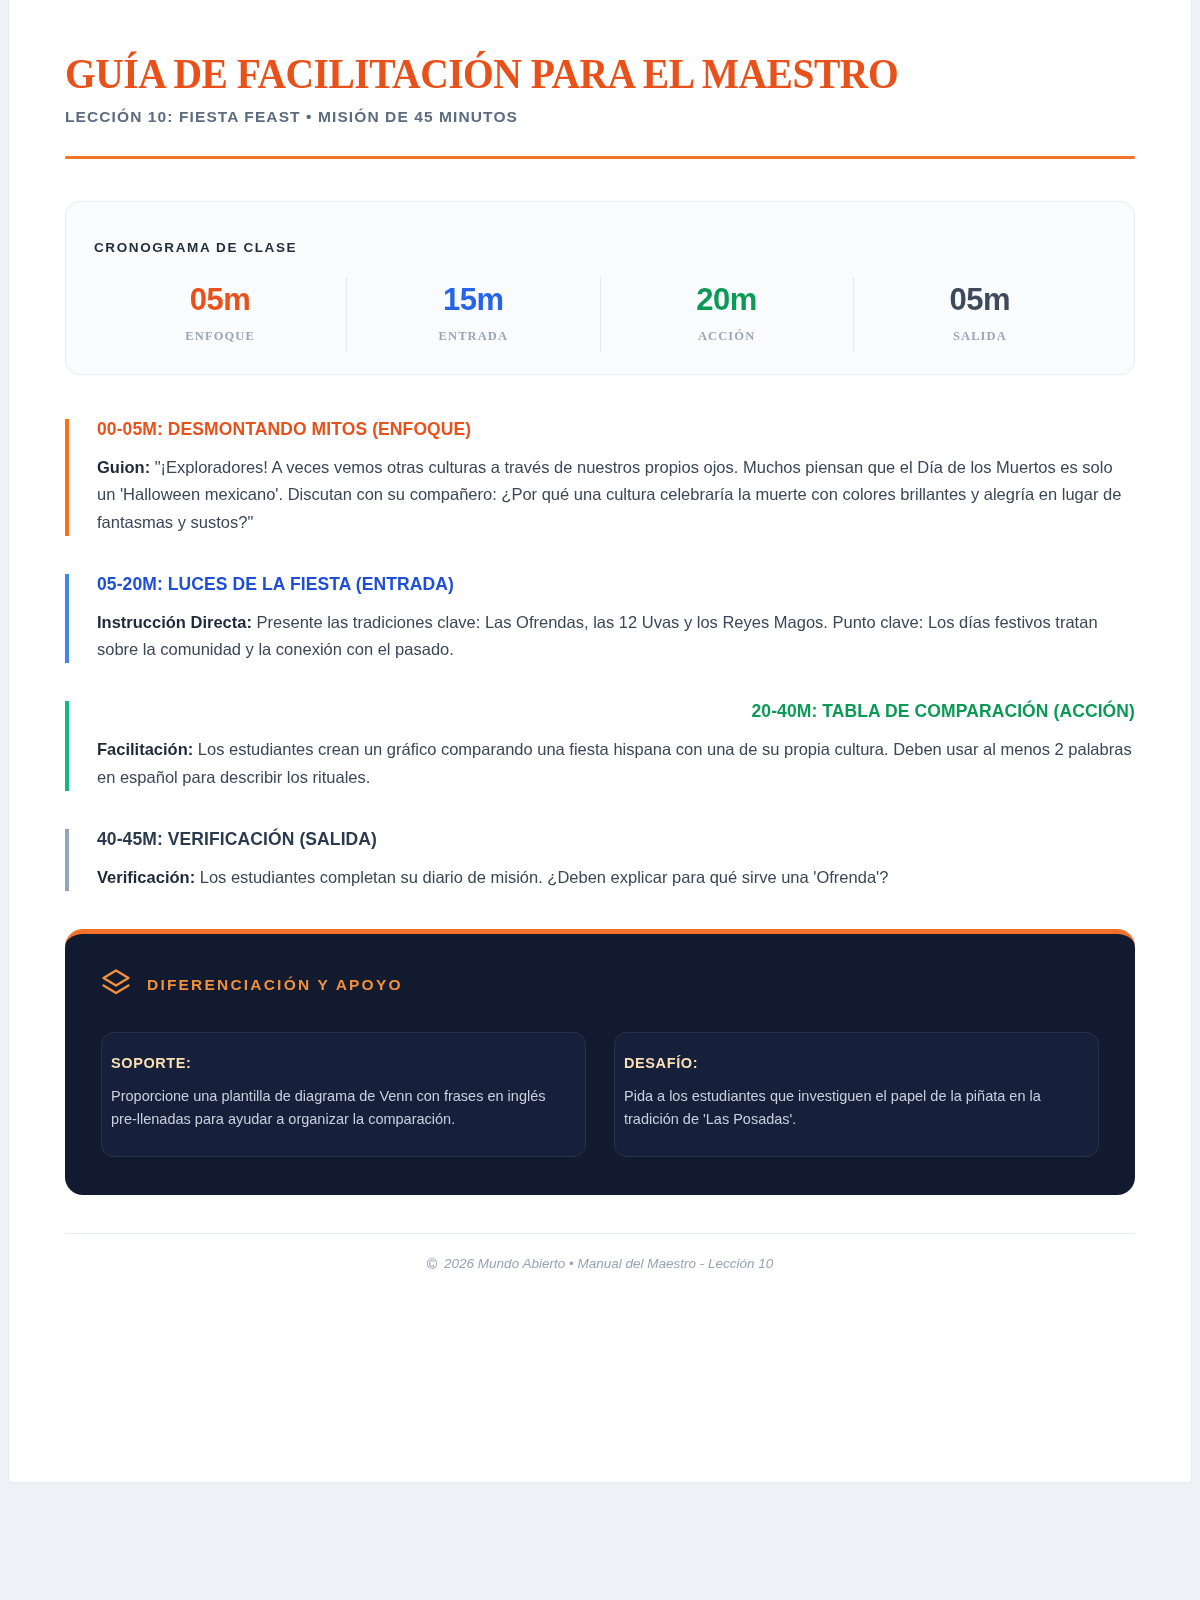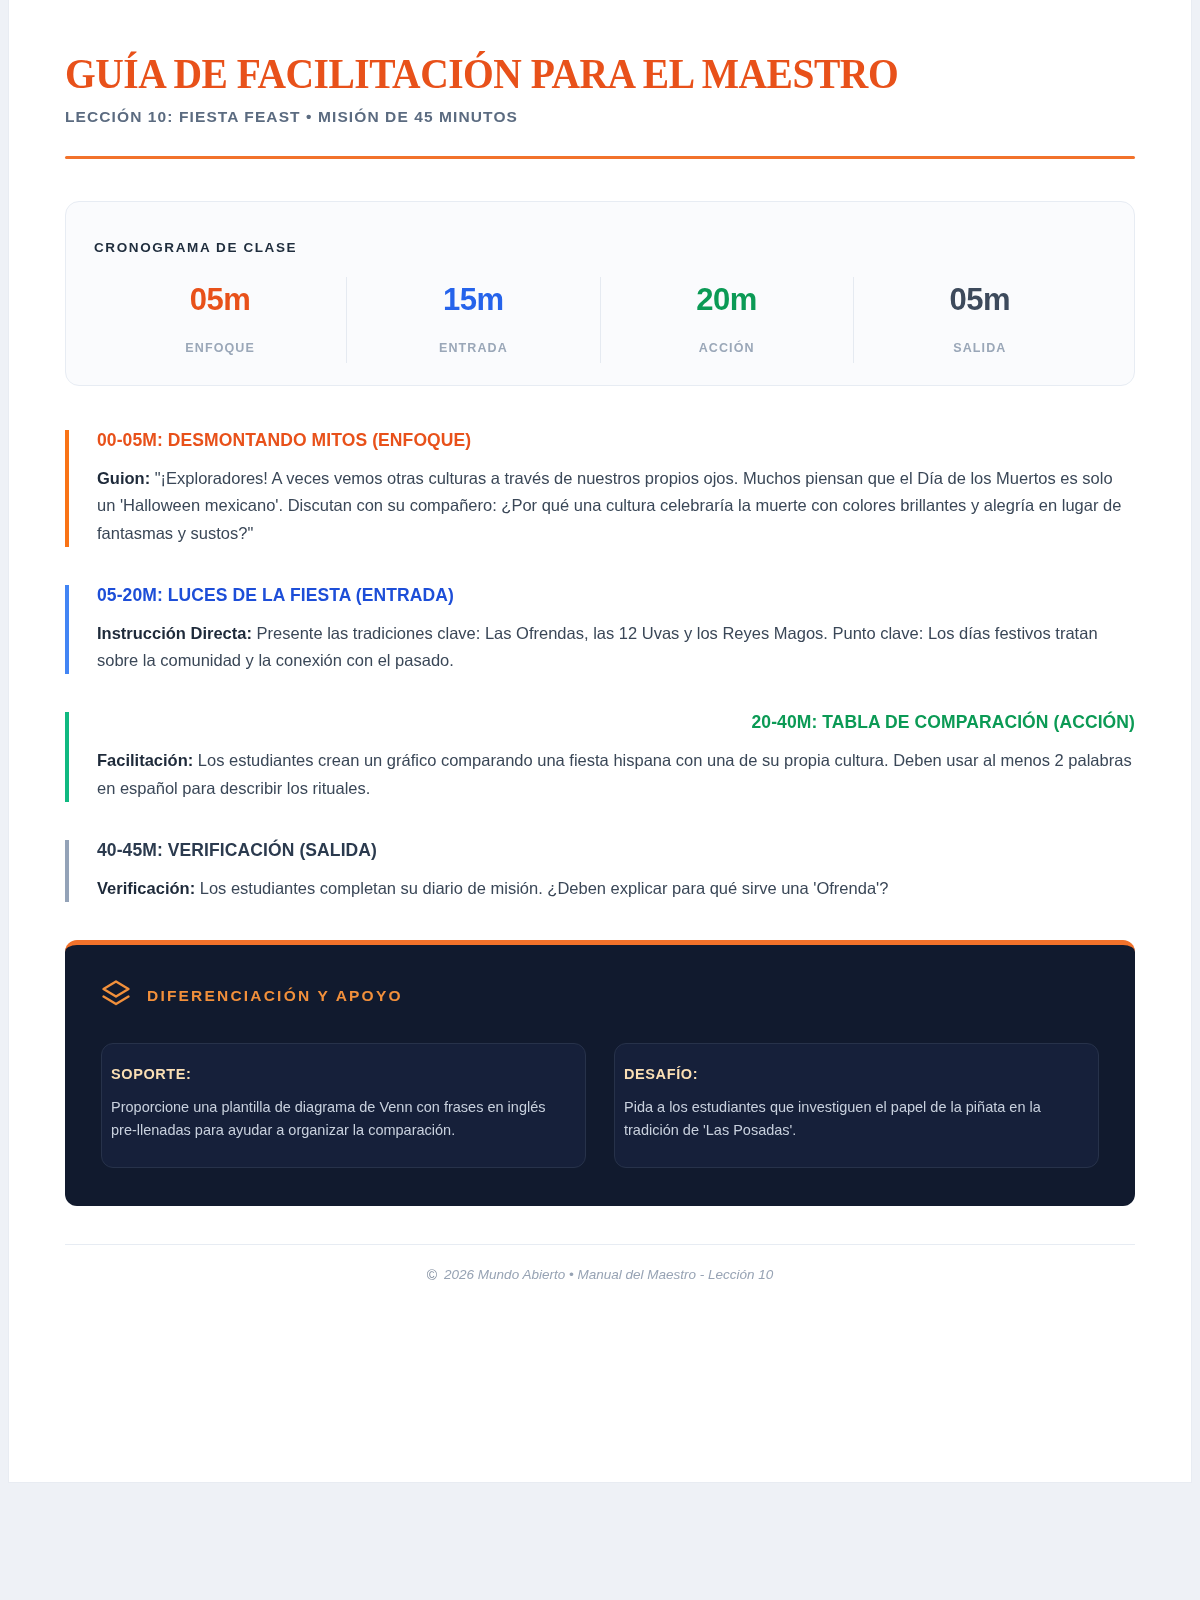--- a/index.html
+++ b/index.html
@@ -88,11 +88,12 @@
     line-height: 1.1;
   }
   .timeline-label {
-    margin-top: 24px;
+    margin-top: 12px;
     font-size: 12.5px;
     font-weight: bold;
     letter-spacing: 1.1px;
     color: #9AA7B8;
+    font-family: Liberation Serif, serif;
   }
 
   

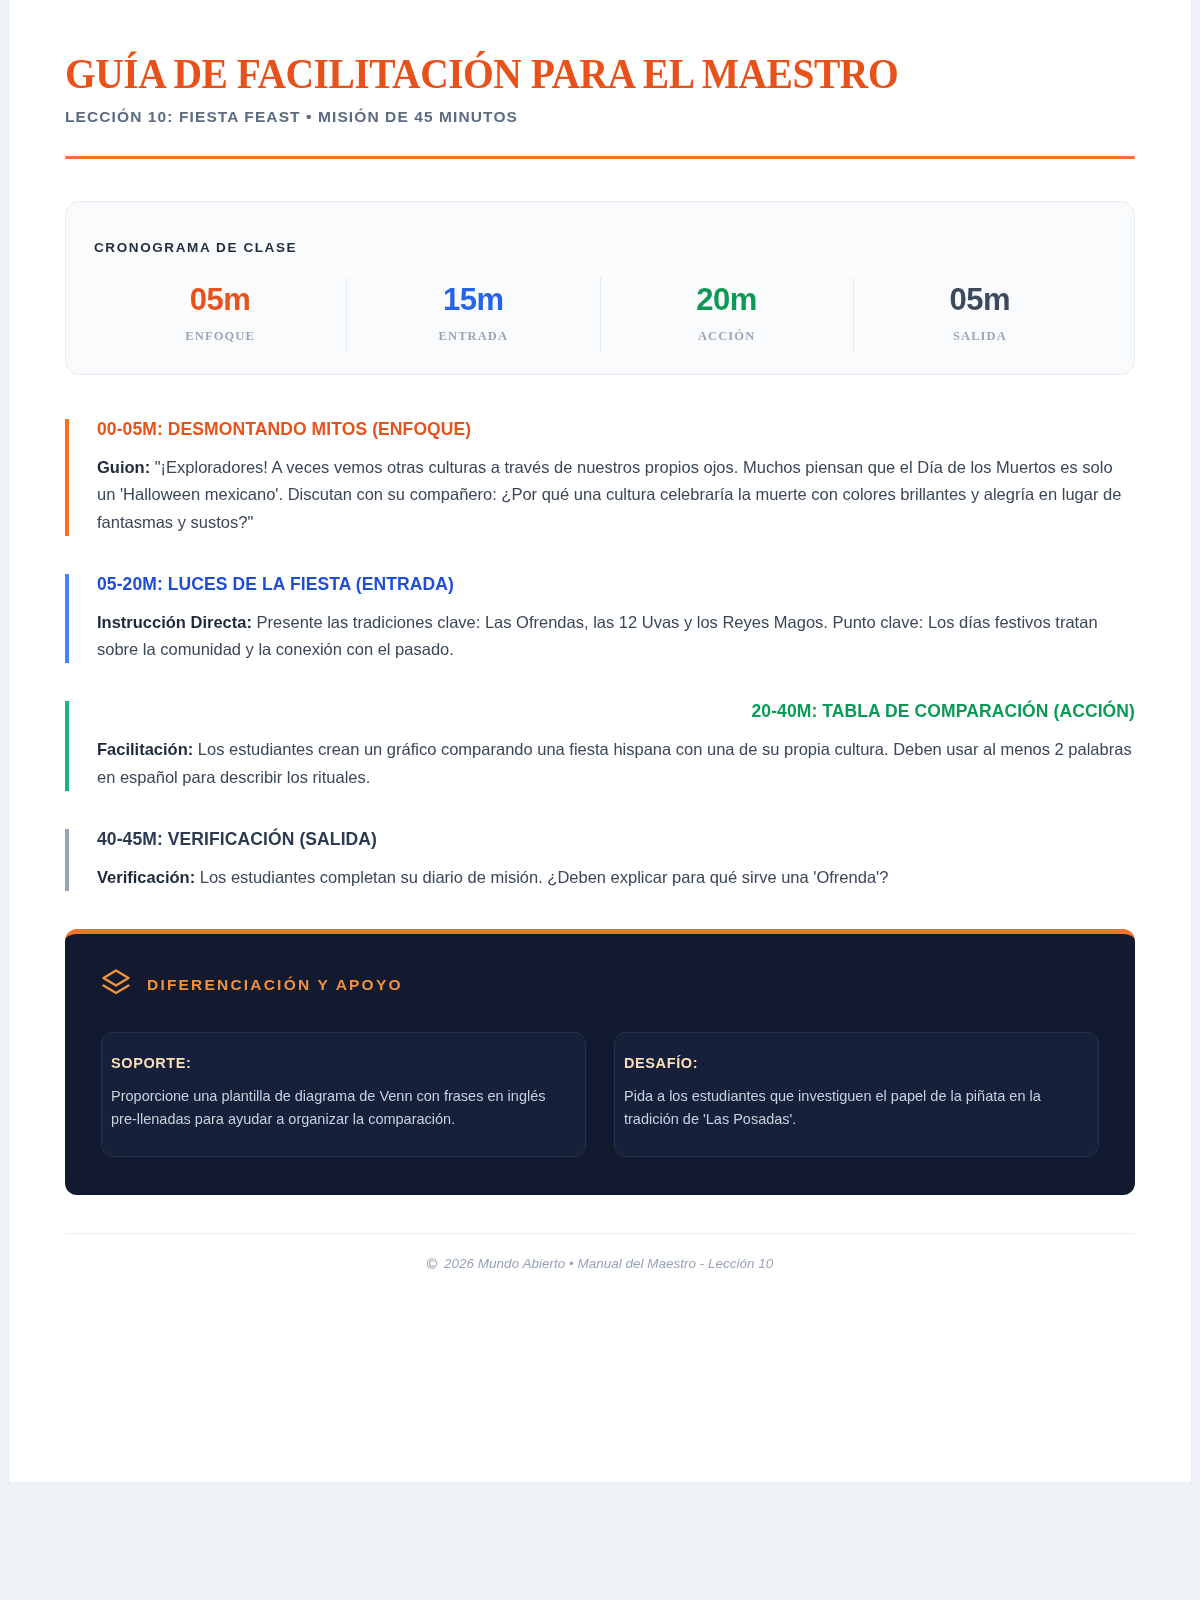--- a/index.html
+++ b/index.html
@@ -127,7 +127,7 @@
     margin-top: 8px;
     background: #111A2E;
     border-top: 5px solid #F2722B;
-    border-radius: 12px;
+    border-radius: 18px;
     padding: 34px 36px 38px 36px;
     box-sizing: border-box;
   }

